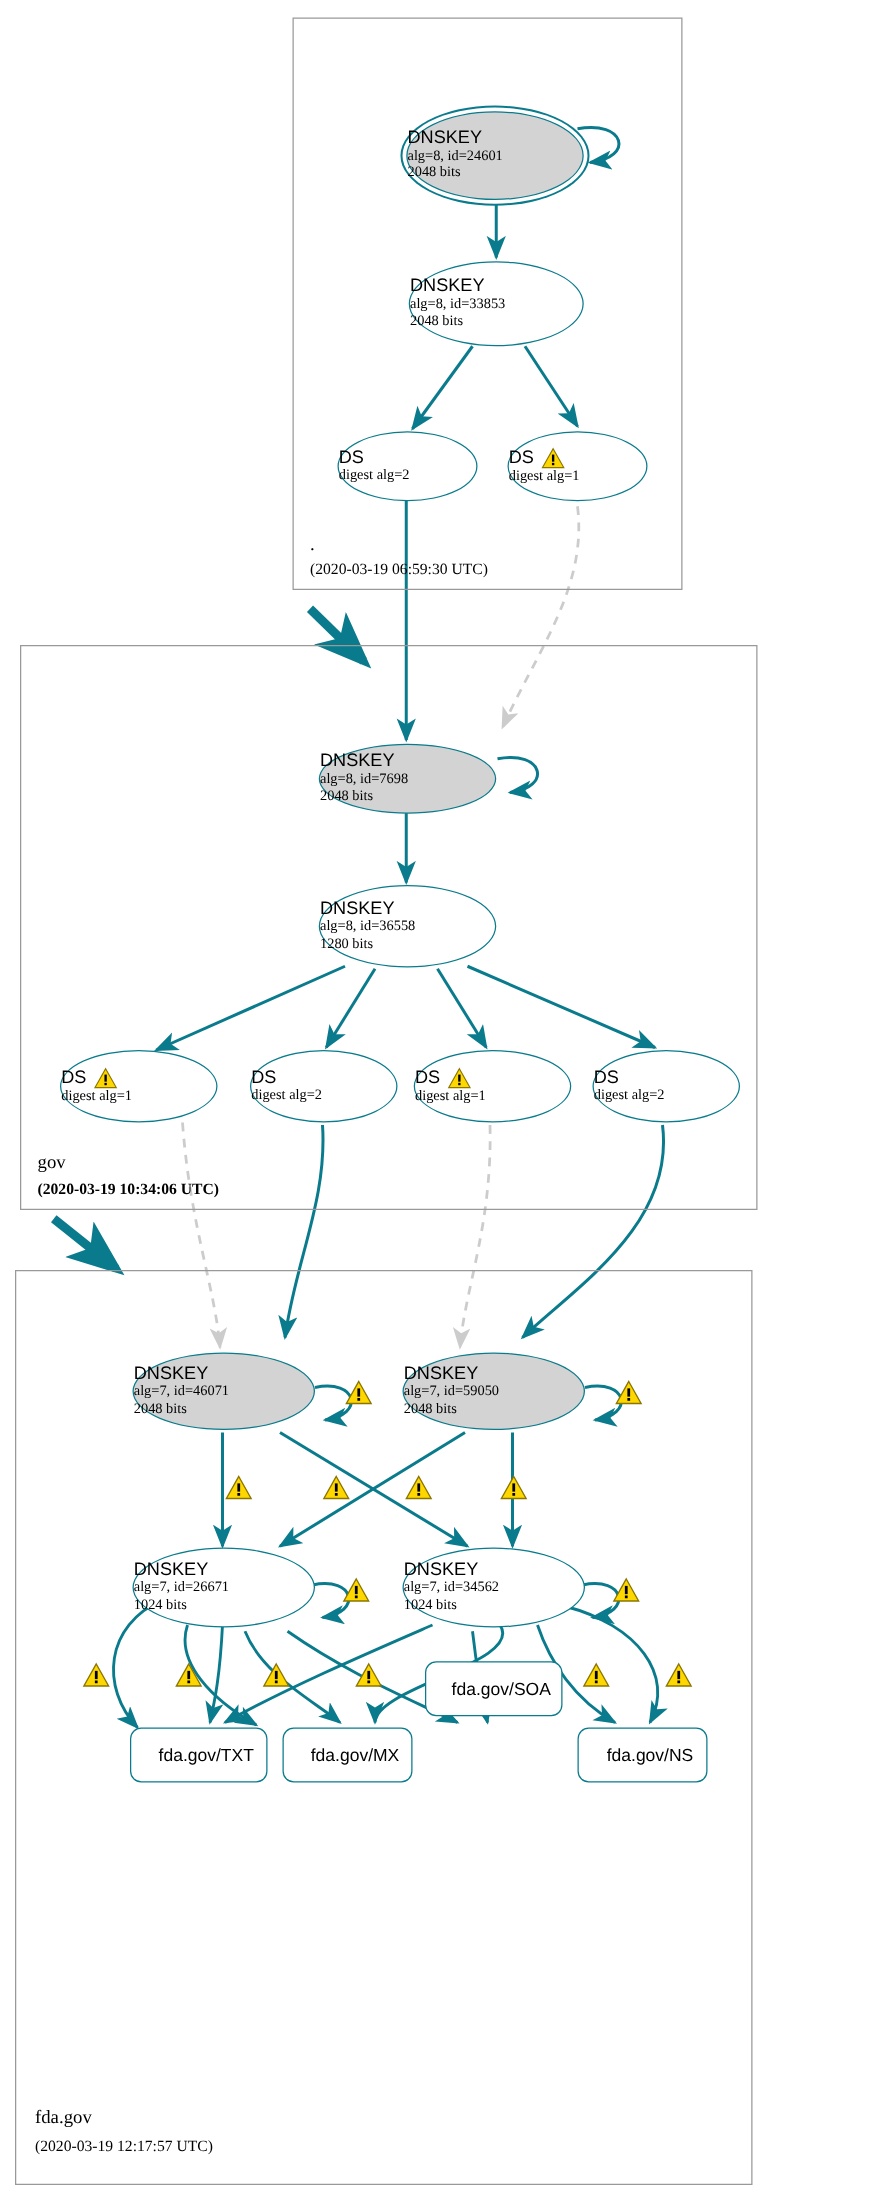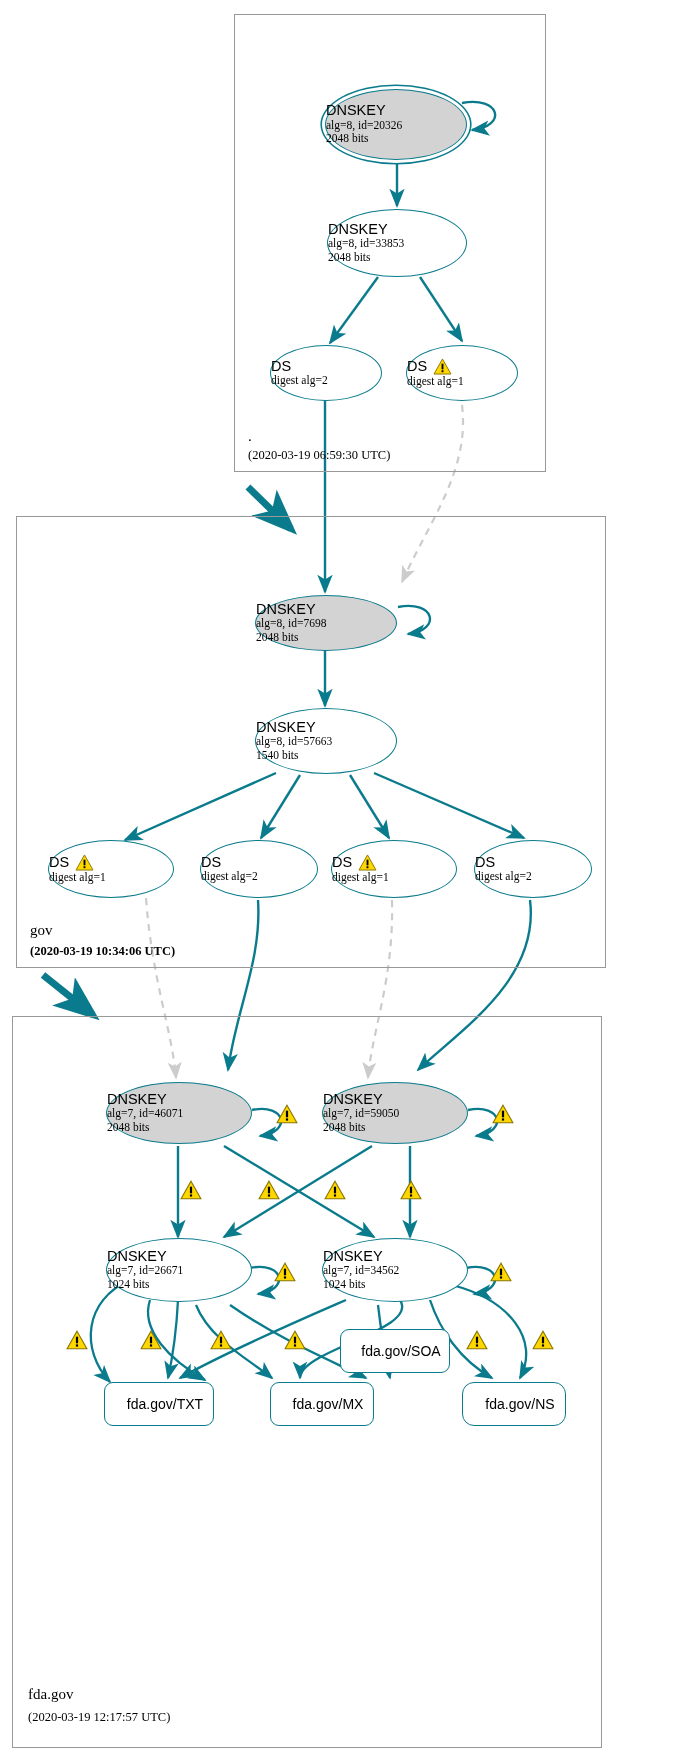--- a/index.html
+++ b/index.html
@@ -97,7 +97,7 @@
 
   <div class="node ellipse secure dbl" style="left:325px; top:89px; width:142px; height:71px;">
     <div class="n-title">DNSKEY</div>
-    <div class="n-sub">alg=8, id=20326</div>
+    <div class="n-sub">alg=8, id=24601</div>
     <div class="n-sub">2048 bits</div>
   </div>
 

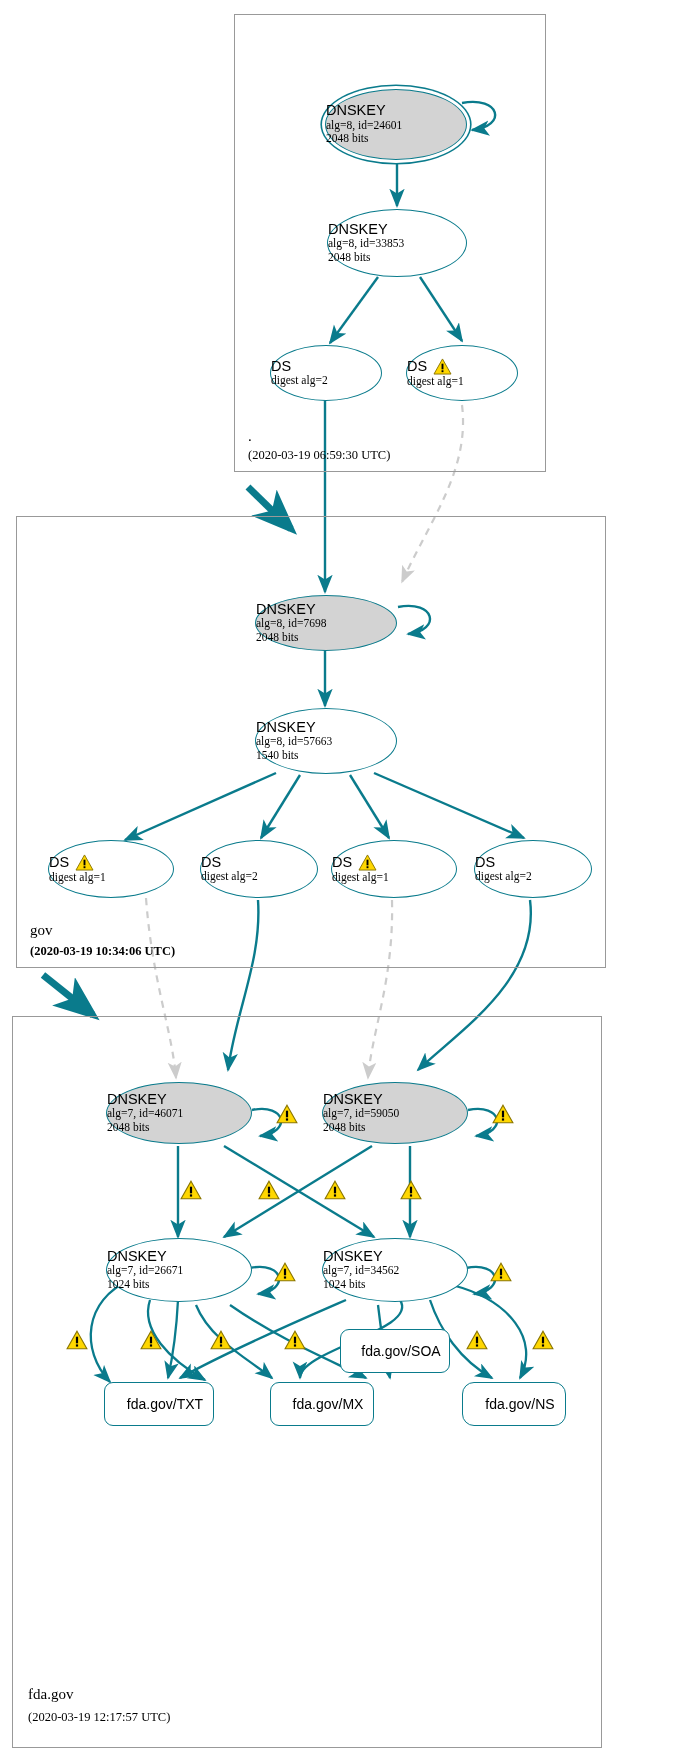--- a/index.html
+++ b/index.html
@@ -138,7 +138,7 @@
 
   <div class="node ellipse" style="left:255px; top:708px; width:142px; height:66px;">
     <div class="n-title">DNSKEY</div>
-    <div class="n-sub">alg=8, id=57663</div>
+    <div class="n-sub">alg=8, id=36558</div>
     <div class="n-sub">1540 bits</div>
   </div>
 

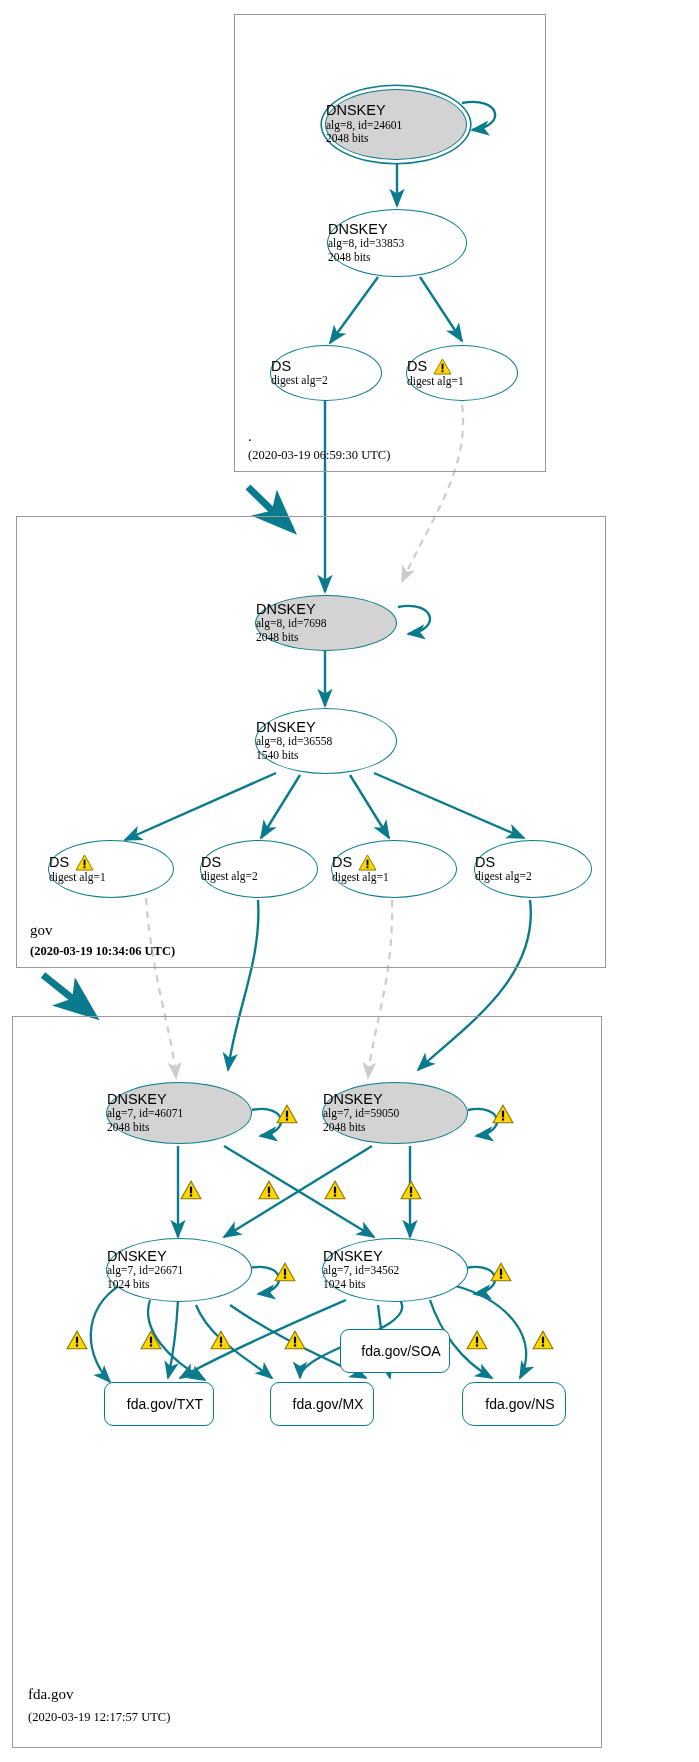--- a/index.html
+++ b/index.html
@@ -139,7 +139,7 @@
   <div class="node ellipse" style="left:255px; top:708px; width:142px; height:66px;">
     <div class="n-title">DNSKEY</div>
     <div class="n-sub">alg=8, id=36558</div>
-    <div class="n-sub">1540 bits</div>
+    <div class="n-sub">1280 bits</div>
   </div>
 
   <div class="node ellipse" style="left:48px; top:840px; width:126px; height:58px;">

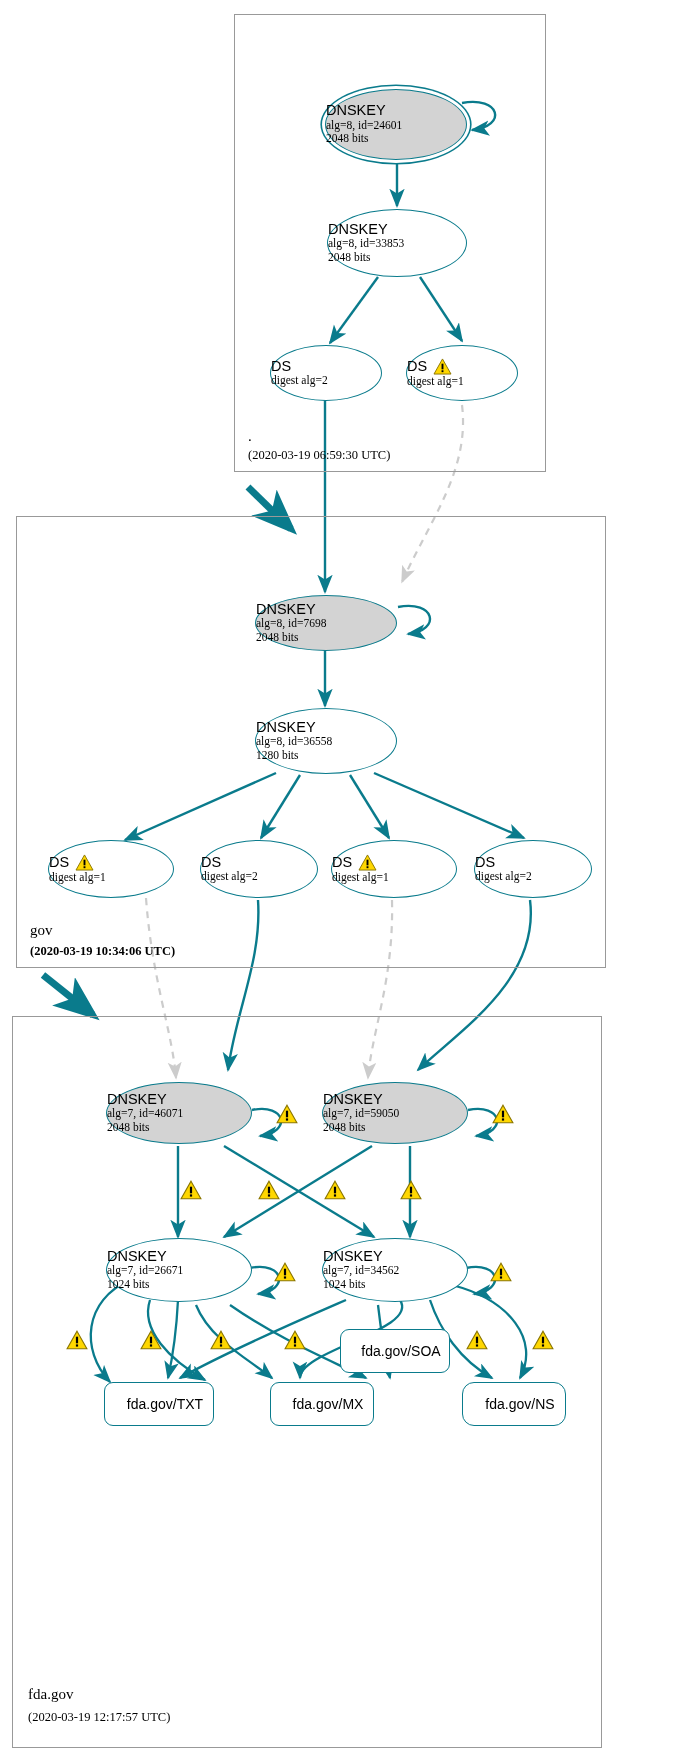--- a/index.html
+++ b/index.html
@@ -323,7 +323,7 @@
   </span>
 
   <div class="rrset" style="left:104px; top:1382px; width:110px; height:44px;">fda.gov/TXT</div>
-  <div class="rrset" style="left:226px; top:1382px; width:104px; height:44px;margin-left:44px;">fda.gov/MX</div>
+  <div class="rrset" style="left:226px; top:1382px; width:104px; height:44px;">fda.gov/MX</div>
   <div class="rrset" style="left:340px; top:1329px; width:110px; height:44px;">fda.gov/SOA</div>
   <div class="rrset" style="left:462px; top:1382px; width:104px; height:44px;border-radius:12px;">fda.gov/NS</div>
 

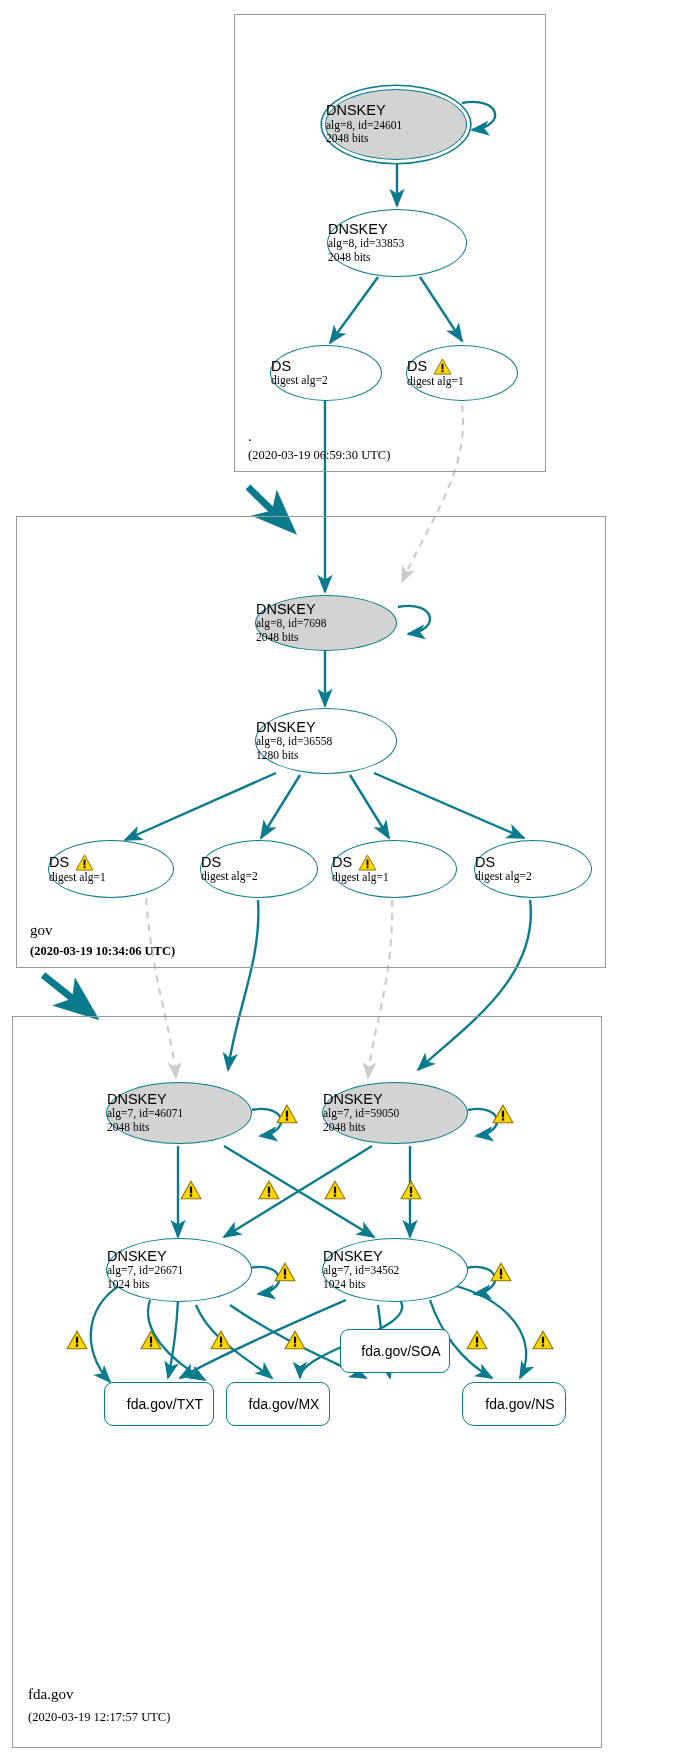--- a/index.html
+++ b/index.html
@@ -325,7 +325,7 @@
   <div class="rrset" style="left:104px; top:1382px; width:110px; height:44px;">fda.gov/TXT</div>
   <div class="rrset" style="left:226px; top:1382px; width:104px; height:44px;">fda.gov/MX</div>
   <div class="rrset" style="left:340px; top:1329px; width:110px; height:44px;">fda.gov/SOA</div>
-  <div class="rrset" style="left:462px; top:1382px; width:104px; height:44px;border-radius:12px;">fda.gov/NS</div>
+  <div class="rrset" style="left:462px; top:1382px; width:104px; height:44px;">fda.gov/NS</div>
 
 </div>
 

